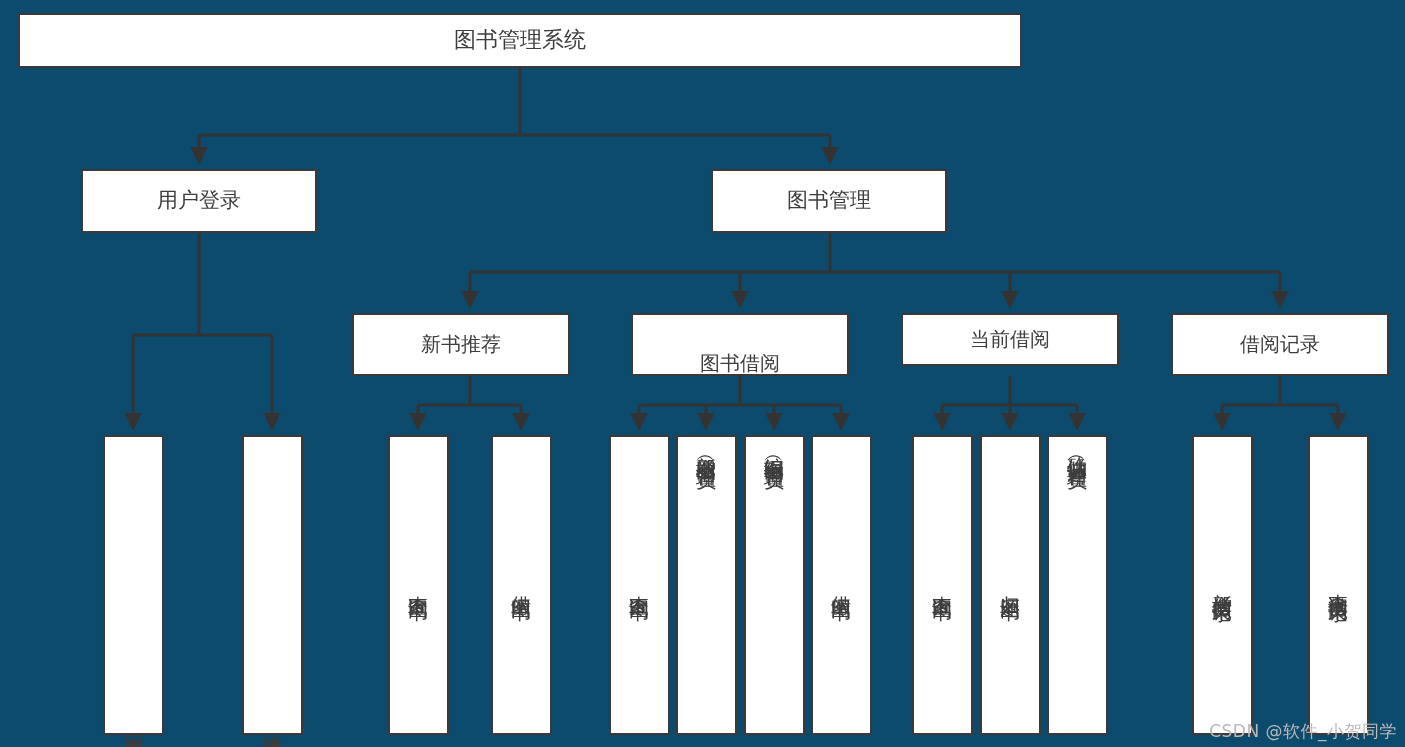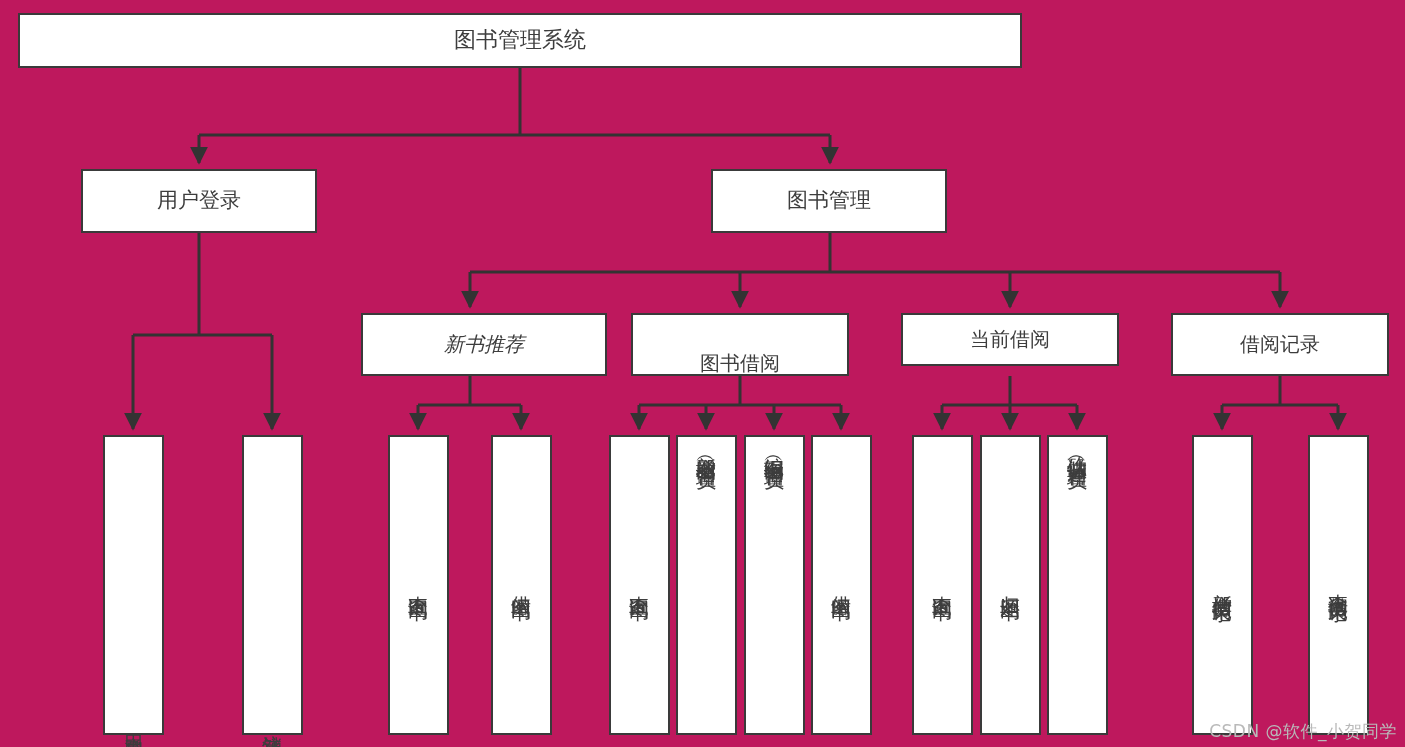--- a/index.html
+++ b/index.html
@@ -18,7 +18,7 @@
     position: relative;
     width: 1405px;
     height: 747px;
-    background: #be185d;
+    background: #0c4a6e;
   }
   svg.connectors {
     position: absolute;

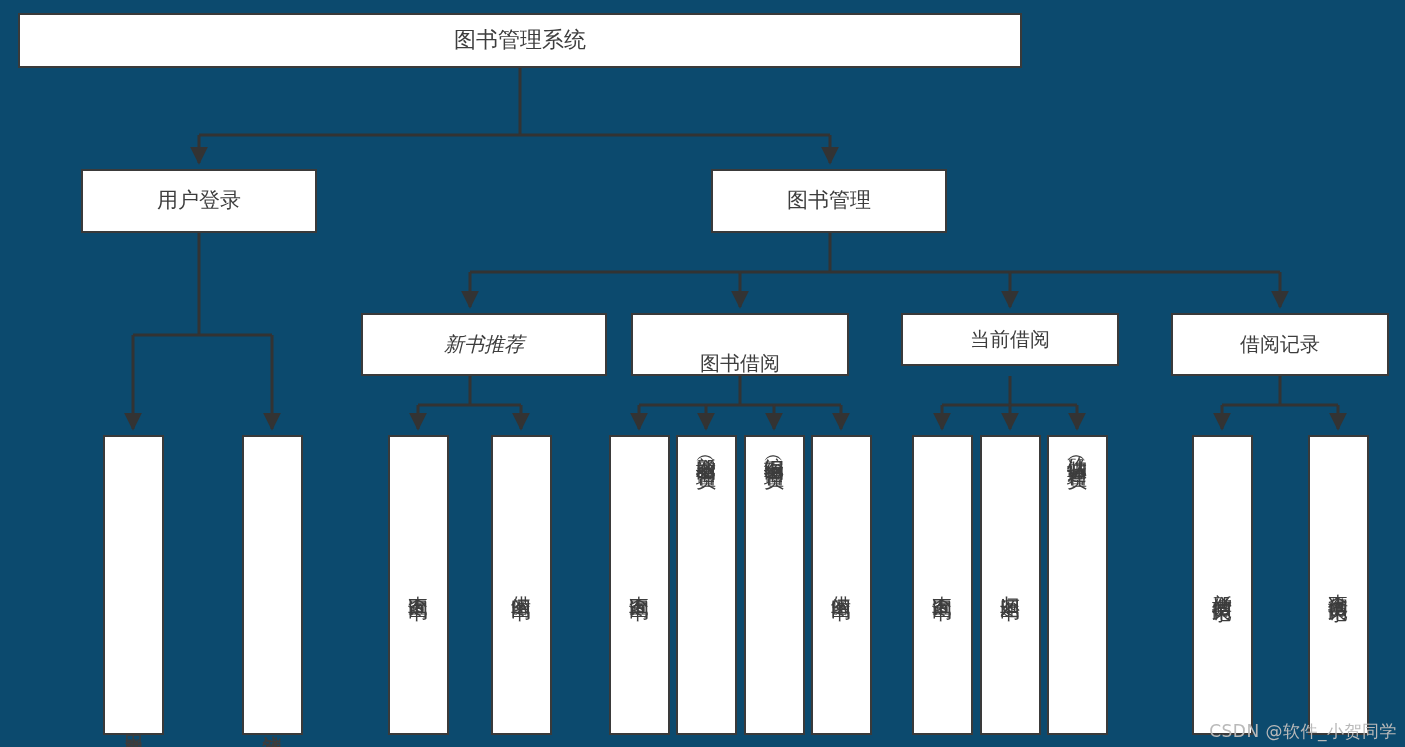--- a/index.html
+++ b/index.html
@@ -146,7 +146,7 @@
     <span>图书管理</span>
   </div>
 
-  <div class="node level2" style="left:361px; top:313px; width:246px; height:63px;font-style:italic;">
+  <div class="node level2" style="left:352px; top:313px; width:218px; height:63px;">
     <span>新书推荐</span>
   </div>
   <div class="node level2" style="left:631px; top:313px; width:218px; height:63px;align-items:flex-end;">

